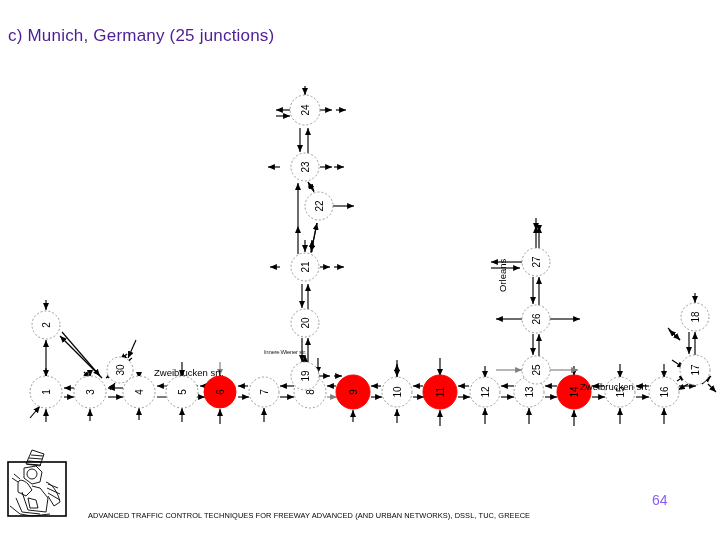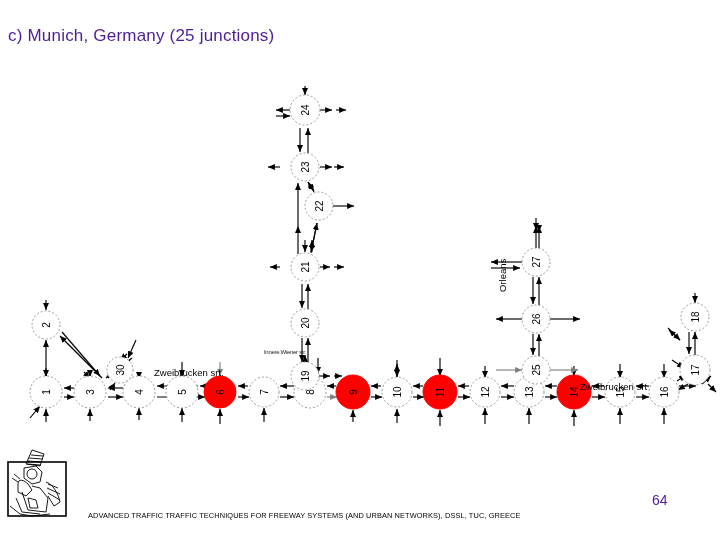--- a/index.html
+++ b/index.html
@@ -56,7 +56,7 @@
   }
   #page-number{
     position:absolute;left:652px;top:492px;
-    font-size:14px;color:#4c1d95;
+    font-size:14px;color:#8b5cf6;
   }
 </style>
 </head>

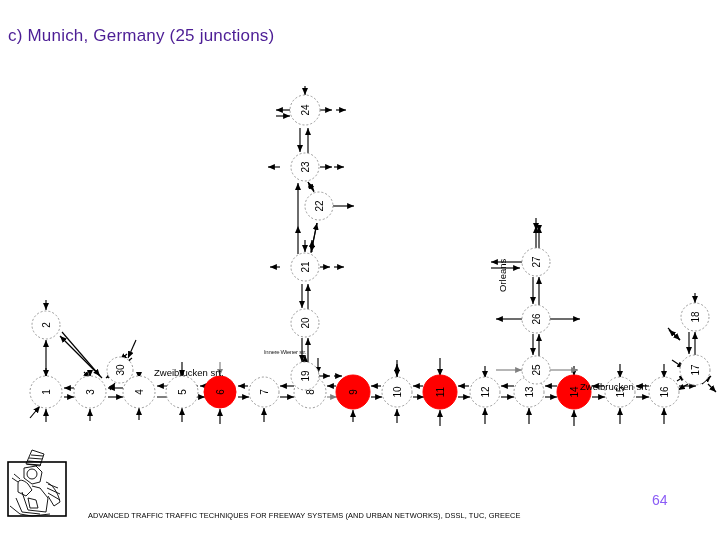--- a/index.html
+++ b/index.html
@@ -375,7 +375,7 @@
     </g>
   </svg>
 
-  <div id="footer-text">ADVANCED TRAFFIC TRAFFIC TECHNIQUES FOR FREEWAY SYSTEMS (AND URBAN NETWORKS), DSSL, TUC, GREECE</div>
+  <div id="footer-text">ADVANCED TRAFFIC CONTROL TECHNIQUES FOR FREEWAY ADVANCED (AND URBAN NETWORKS), DSSL, TUC, GREECE</div>
   <div id="page-number">64</div>
 </div>
 

